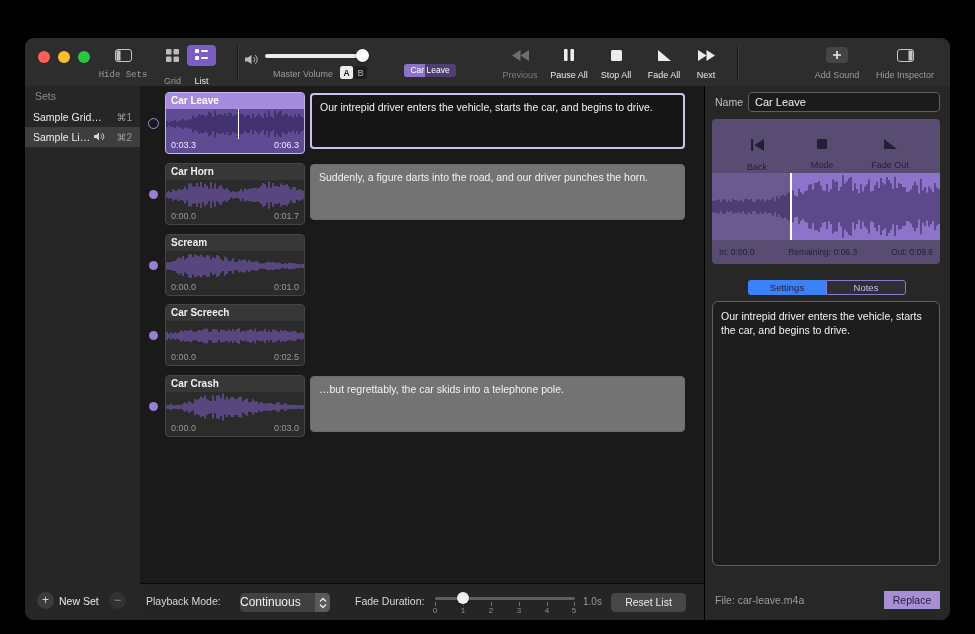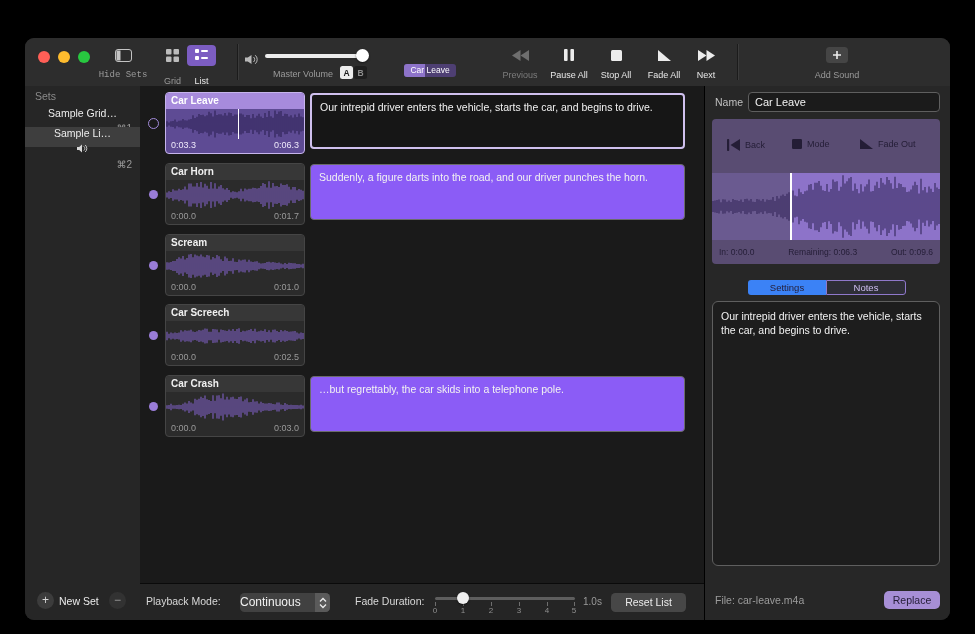--- a/index.html
+++ b/index.html
@@ -238,6 +238,15 @@
       <span class="tlbl">Add Sound</span>
     </div>
 
+    <div class="tbtn" style="left:848px;width:64px;">
+      <span class="ic">
+        <svg width="17" height="13" viewBox="0 0 17 13">
+            <rect x="0.5" y="0.5" width="16" height="12" rx="2.5" fill="none" stroke="#c4c4c4"></rect>
+            <rect x="11.5" y="1.5" width="4" height="10" fill="#c4c4c4"></rect>
+          </svg>
+      </span>
+      <span class="tlbl">Hide Inspector</span>
+    </div>
   </div>
 
   <div class="sidebar">

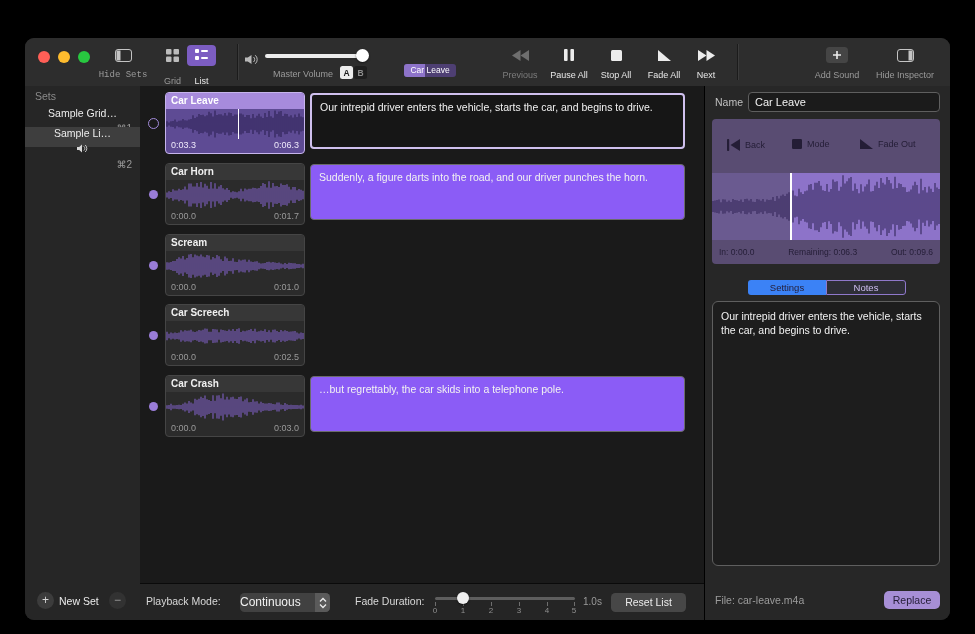--- a/index.html
+++ b/index.html
@@ -40,7 +40,7 @@
   .sidebar{position:absolute;left:0;top:48px;bottom:0;width:115px;background:#262626;border-right:1px solid #000;}
   .sets-header{position:absolute;left:10px;top:4px;font-size:10.5px;color:#8b8b8b;}
   .set-item{position:absolute;left:0;right:0;height:20px;display:flex;align-items:center;
-    padding:0 8px;font-size:10.5px;color:#ececec;gap:4px;box-sizing:border-box;white-space:nowrap;flex-direction:column;}
+    padding:0 8px;font-size:10.5px;color:#ececec;gap:4px;box-sizing:border-box;white-space:nowrap;}
   .set-item.sel{background:#3e3e3e;}
   .set-item .sc{margin-left:auto;color:#9a9a9a;font-size:10px;}
   .circle-btn{position:absolute;width:17px;height:17px;border-radius:50%;background:#3c3c3c;color:#d6d6d6;

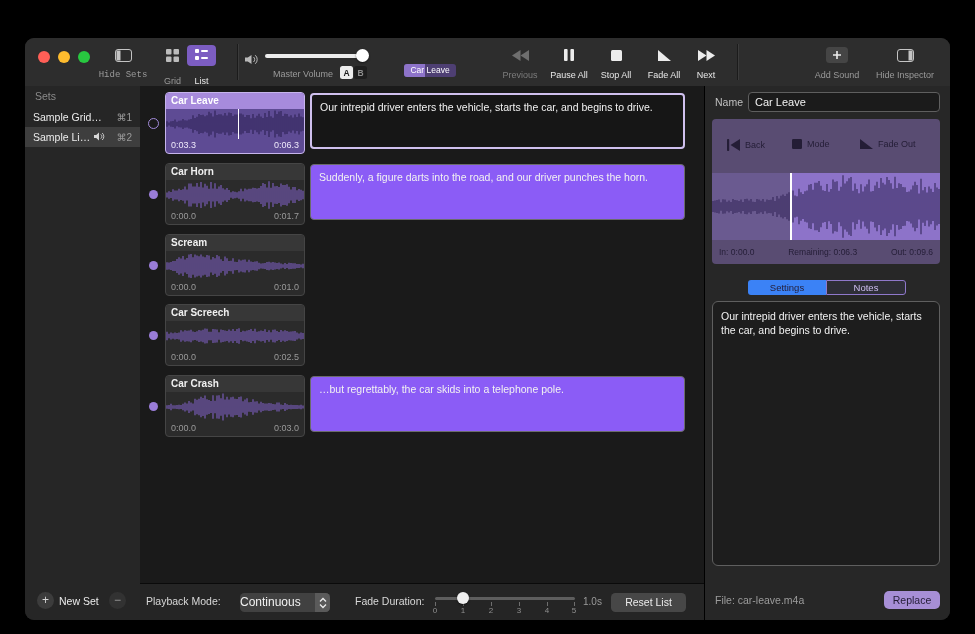--- a/index.html
+++ b/index.html
@@ -93,7 +93,7 @@
     border:1px solid #5f5f5f;border-radius:4px;color:#f2f2f2;font-size:11px;padding:0 6px;
     font-family:"Liberation Sans",sans-serif;}
   .transport{position:absolute;left:7px;top:33px;width:228px;height:145px;background:#594c72;border-radius:4px;overflow:hidden;}
-  .t-btn{position:absolute;top:20px;width:60px;display:flex;flex-direction:row;align-items:center;gap:5px;}
+  .t-btn{position:absolute;top:20px;width:60px;display:flex;flex-direction:column;align-items:center;gap:11px;}
   .t-btn .tl2{font-size:9px;color:#241d36;white-space:nowrap;}
   .t-wave{position:absolute;left:0;top:54px;width:228px;height:67px;background:#6a5a90;}
   .t-sel{position:absolute;left:78px;right:0;top:0;bottom:0;background:#8d73c9;}

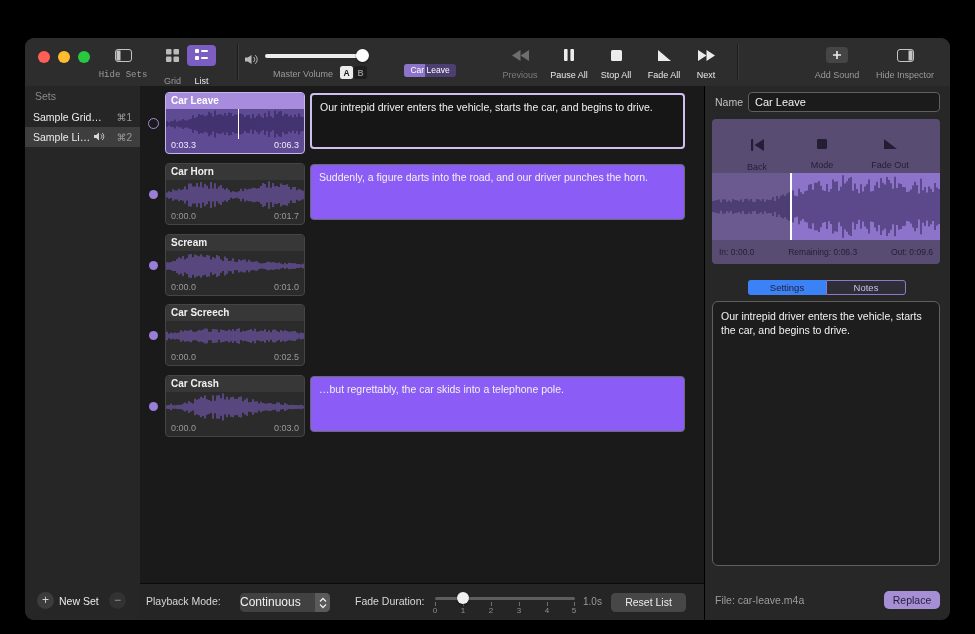--- a/index.html
+++ b/index.html
@@ -65,7 +65,7 @@
   .card-times{position:absolute;bottom:0;left:0;right:0;height:16px;padding:0 5px;display:flex;
     justify-content:space-between;font-size:9px;line-height:16px;color:#9a9a9a;}
   .row.playing .card-times{color:#efe9fb;}
-  .note{position:absolute;left:170px;width:375px;top:1px;height:56px;background:#8b5cf6;border:1px solid #6b6b6b;
+  .note{position:absolute;left:170px;width:375px;top:1px;height:56px;background:#737373;border:1px solid #6b6b6b;
     border-radius:4px;padding:5px 8px;font-size:10.5px;line-height:1.35;color:#f2f2f2;box-sizing:border-box;overflow:hidden;}
   .row.playing .note{border:2px solid #cfc0ee;background:#161616;}
 

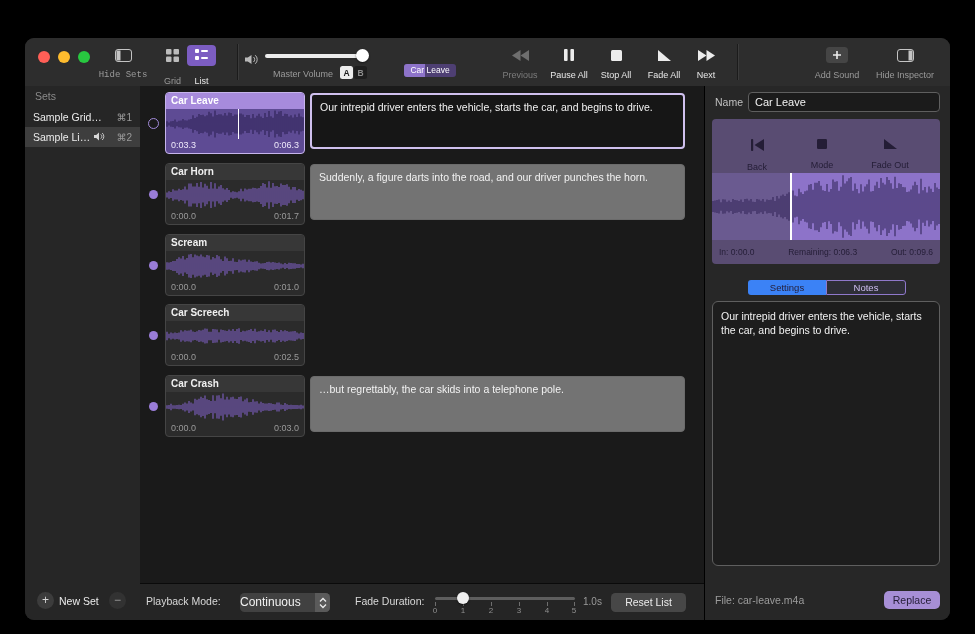--- a/index.html
+++ b/index.html
@@ -109,7 +109,7 @@
   .notes-box{position:absolute;left:7px;top:215px;width:228px;height:265px;background:#1d1d1d;border:1px solid #5f5f5f;
     border-radius:6px;box-sizing:border-box;padding:7px 8px;font-size:10.5px;line-height:1.35;color:#f2f2f2;overflow:hidden;}
   .file-label{position:absolute;left:10px;top:508px;font-size:10.5px;color:#9c9c9c;white-space:nowrap;}
-  .replace{position:absolute;left:179px;top:505px;width:56px;height:18px;background:#a78fd6;border-radius:5px;
+  .replace{position:absolute;left:179px;top:505px;width:56px;height:18px;background:#a78fd6;border-radius:0;
     color:#241d36;font-size:10.5px;text-align:center;line-height:18px;}
 </style>
 </head>

